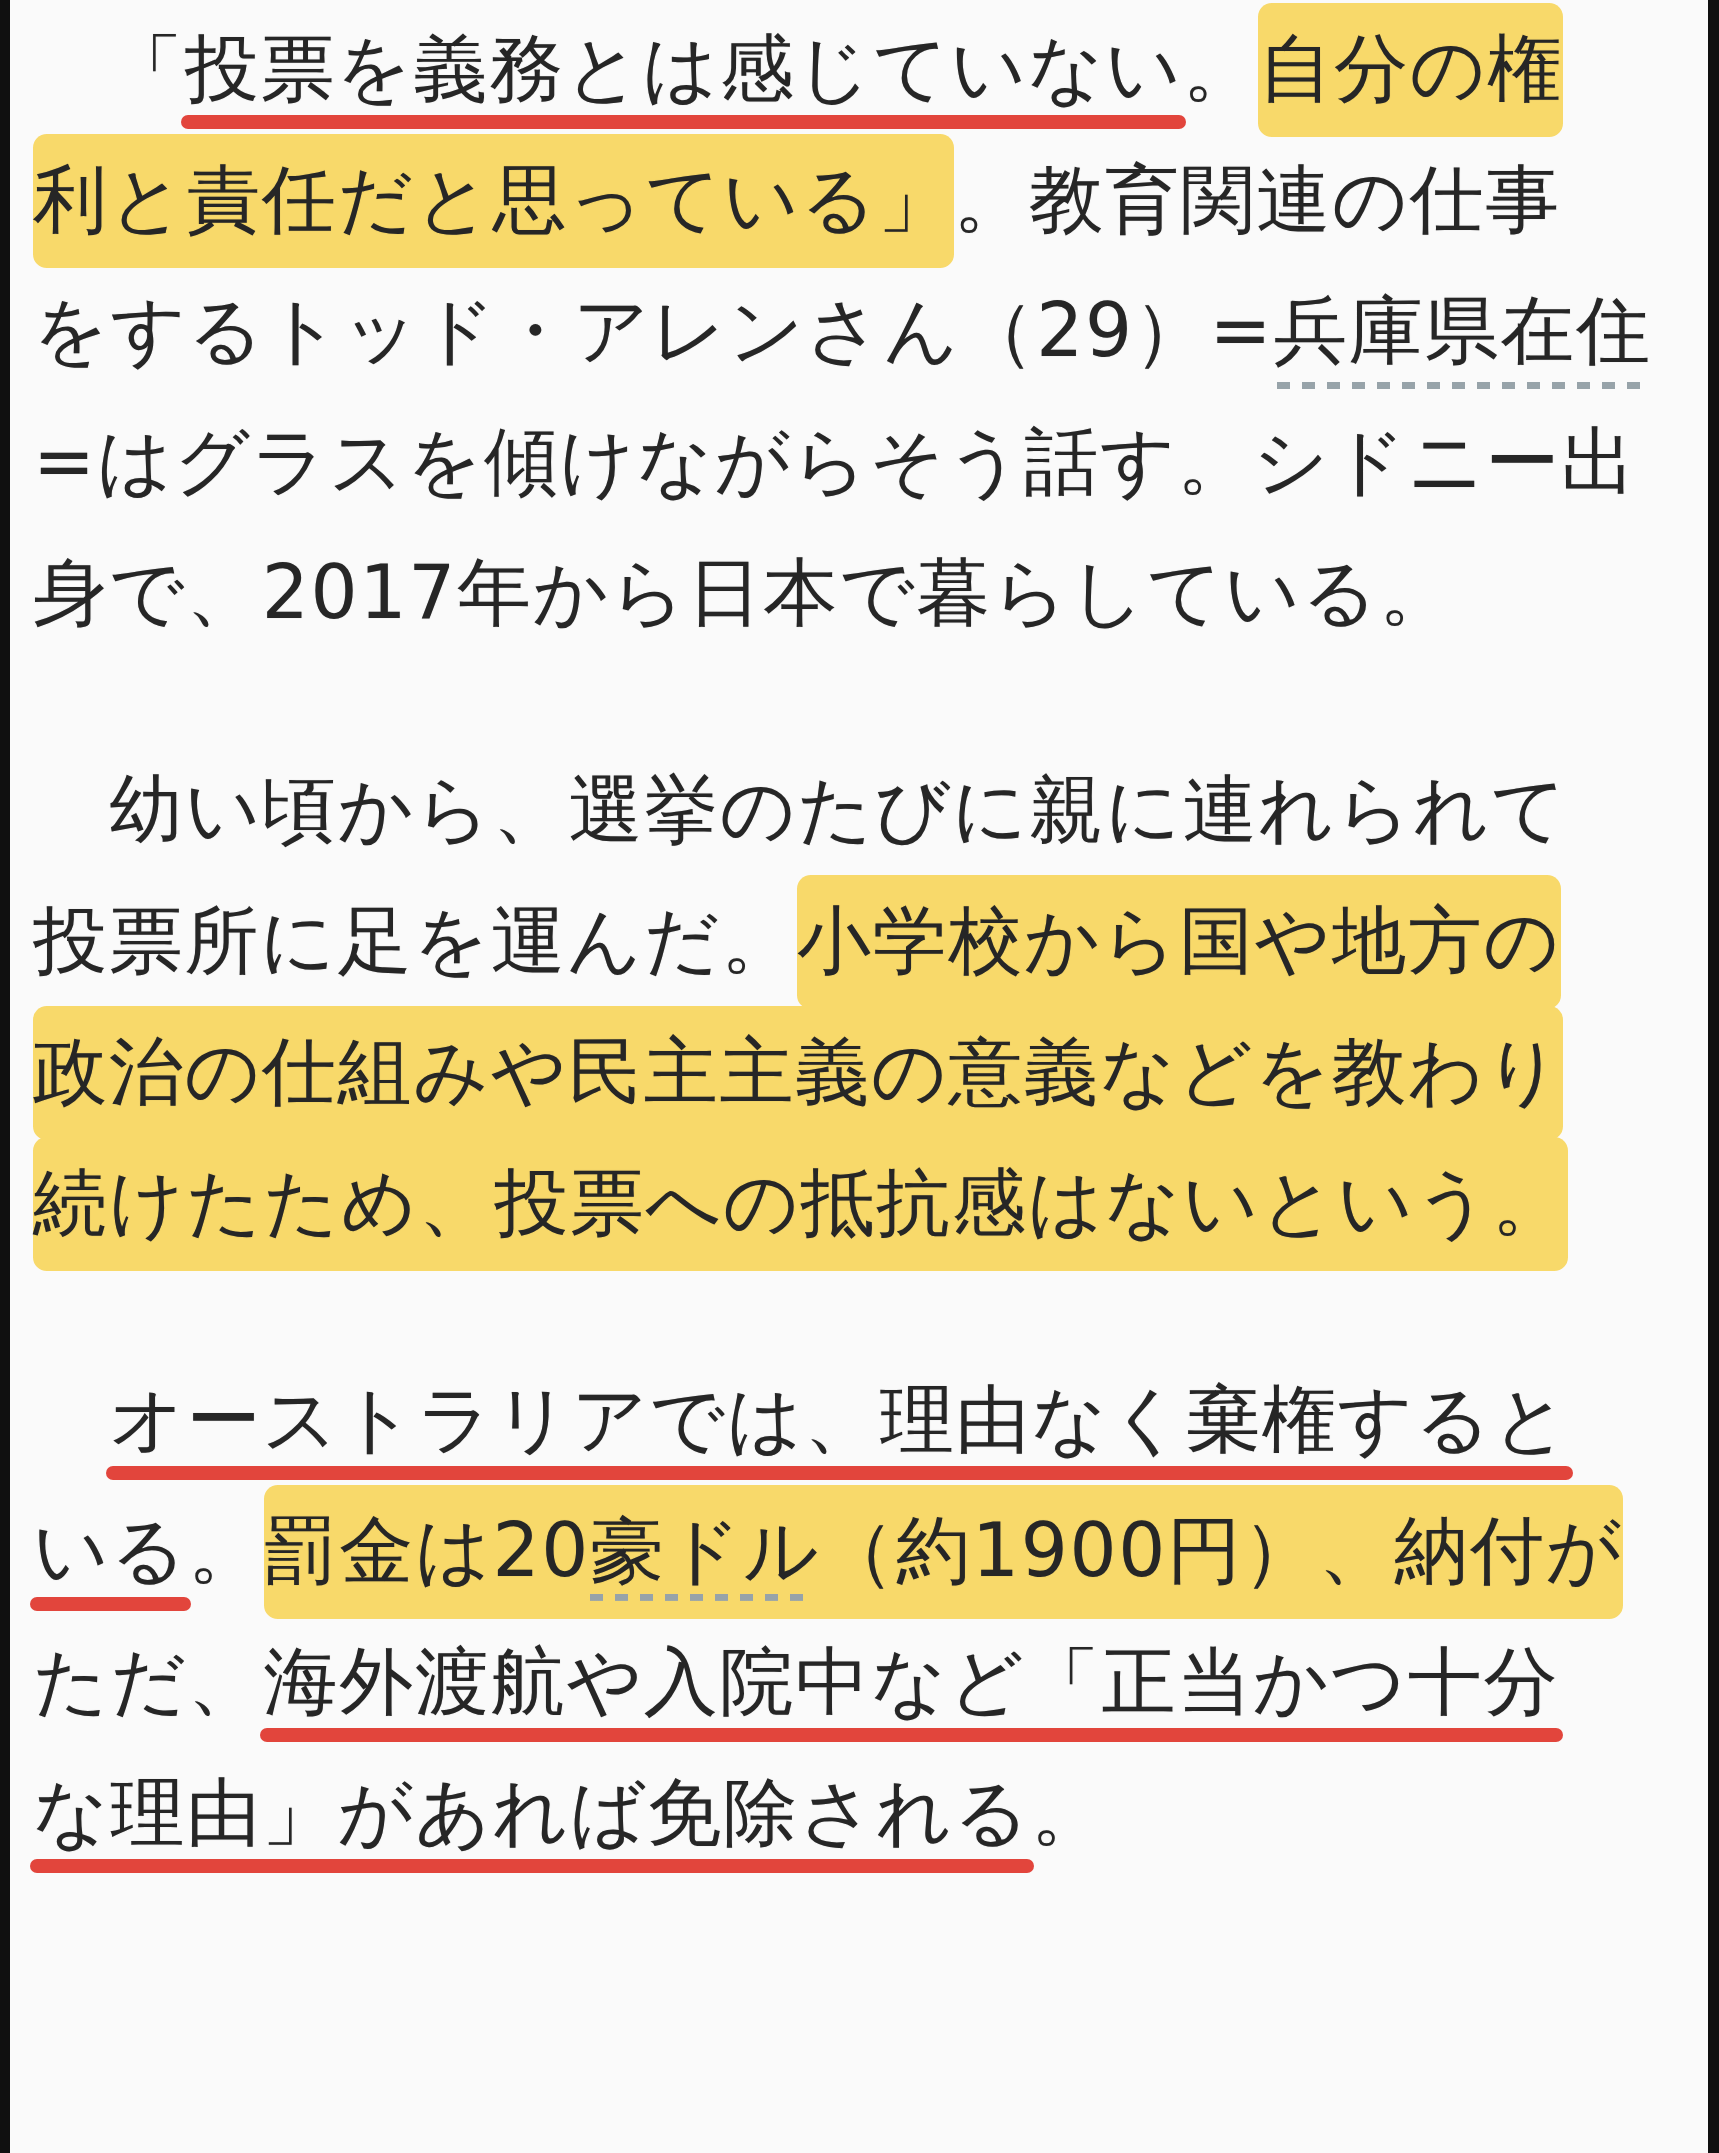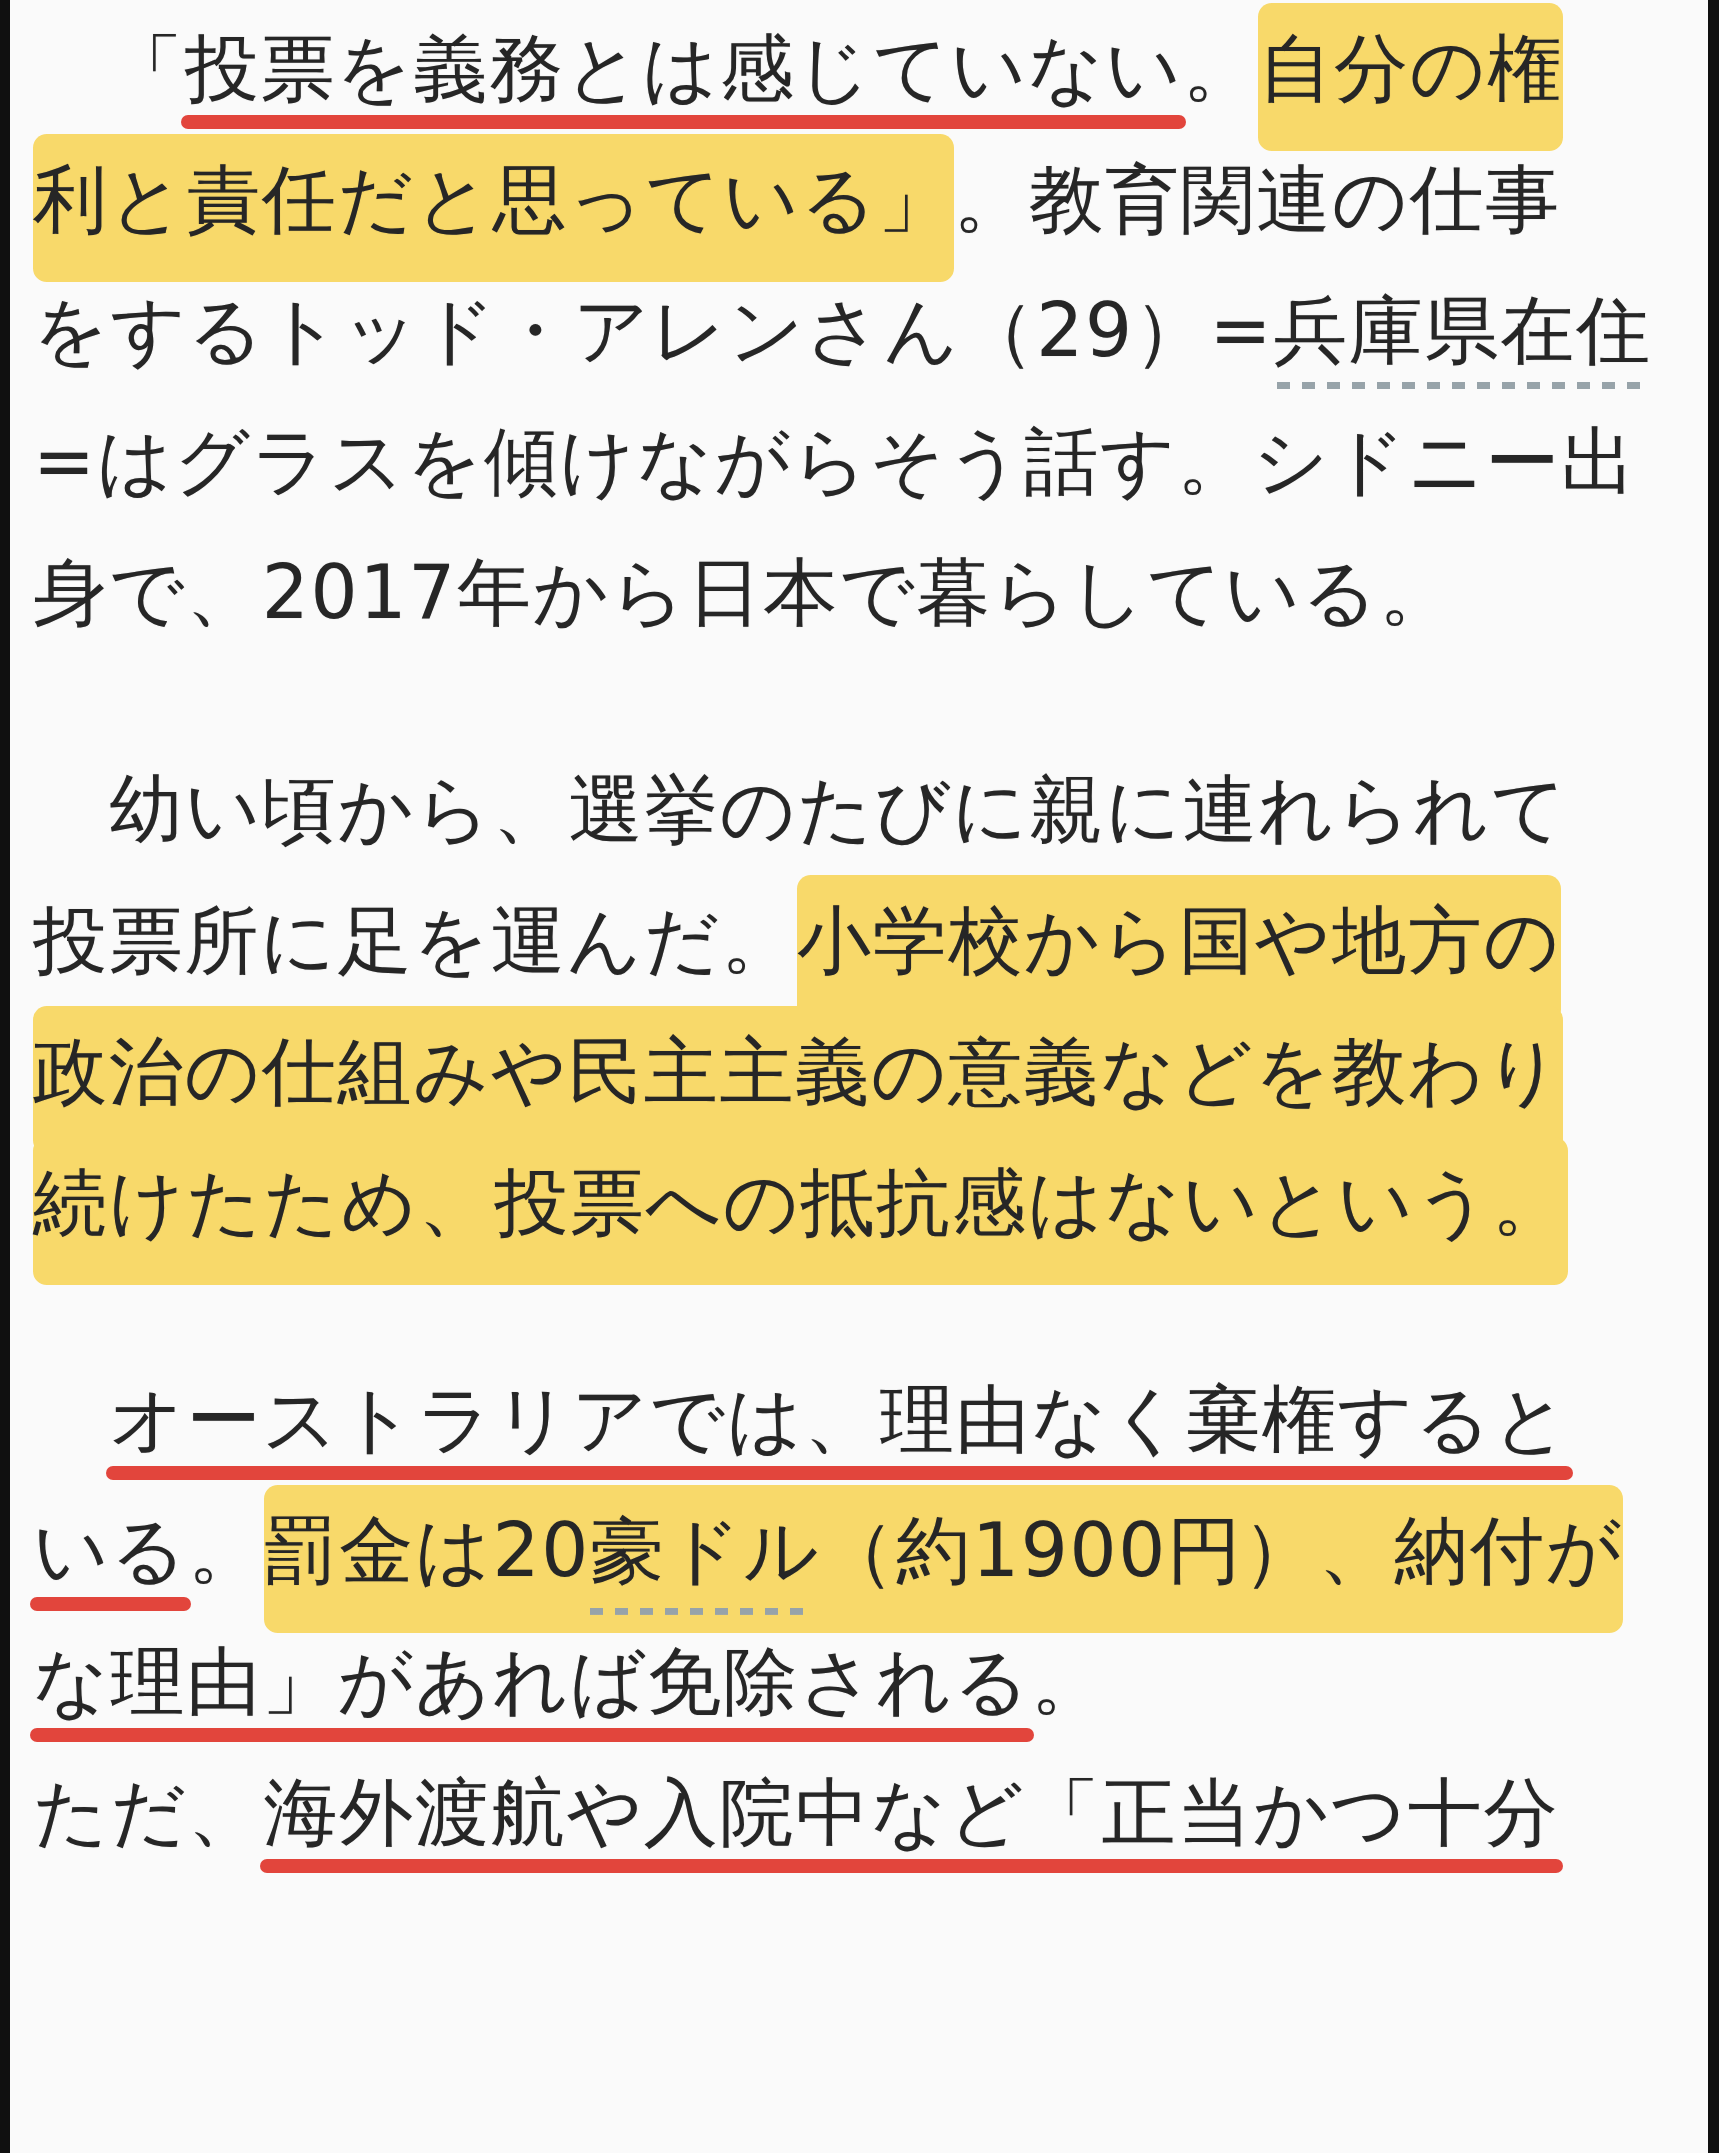--- a/index.html
+++ b/index.html
@@ -44,7 +44,7 @@
   .hl {
     background-color: #f8d96a;
     padding-top: 22.4px;
-    padding-bottom: 40px;
+    padding-bottom: 26px;
   }
   .hl-start { border-top-left-radius: 13.8px; border-bottom-left-radius: 13.8px; }
   .hl-end   { border-top-right-radius: 13.8px; border-bottom-right-radius: 13.8px; }

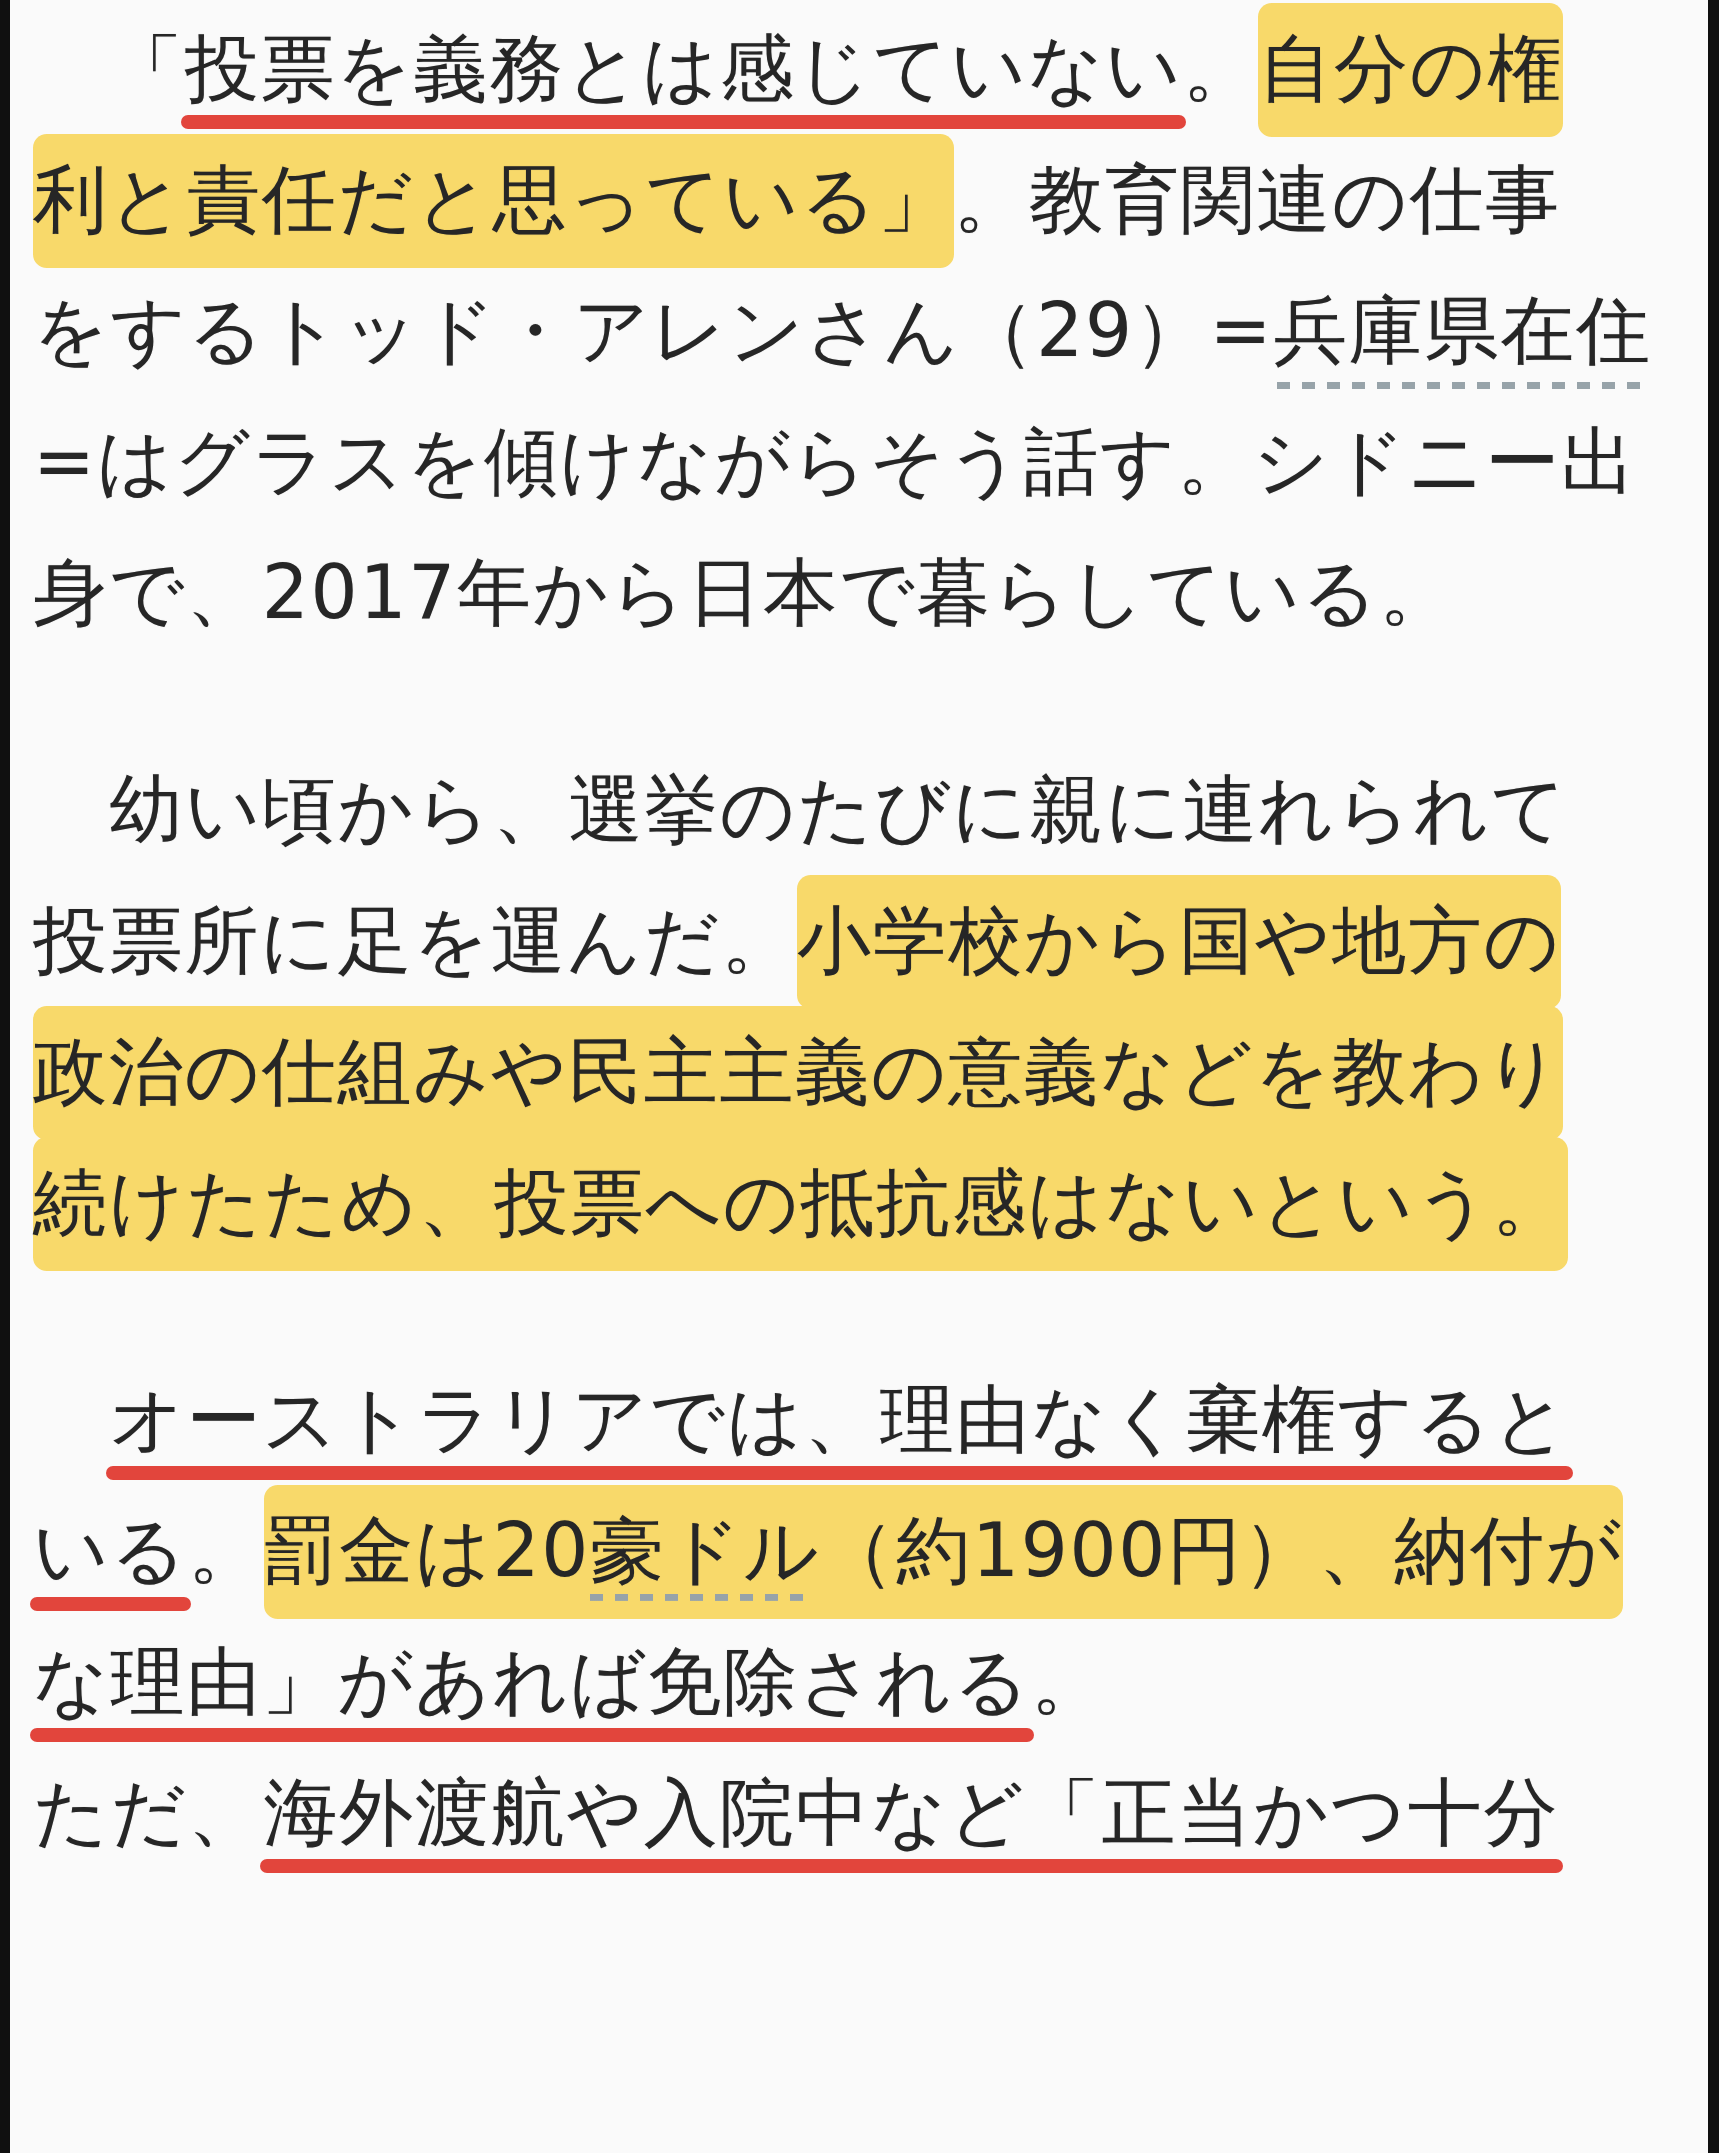--- a/index.html
+++ b/index.html
@@ -107,8 +107,8 @@
       <div class="para">
         <div class="line indent"><span class="seg u-red">オーストラリアでは、理由なく棄権すると</span></div>
         <div class="line"><span class="seg u-red">いる</span><span class="seg">。</span><span class="seg hl hl-start">罰金は20</span><span class="seg hl dot">豪ドル</span><span class="seg hl hl-end">（約1900円）、納付が</span></div>
+        <div class="line"><span class="seg">ただ、</span><span class="seg u-red">海外渡航や入院中など「正当かつ十分</span></div>
         <div class="line"><span class="seg u-red">な理由」があれば免除される</span><span class="seg">。</span></div>
-        <div class="line"><span class="seg">ただ、</span><span class="seg u-red">海外渡航や入院中など「正当かつ十分</span></div>
       </div>
     </div>
 </div>

